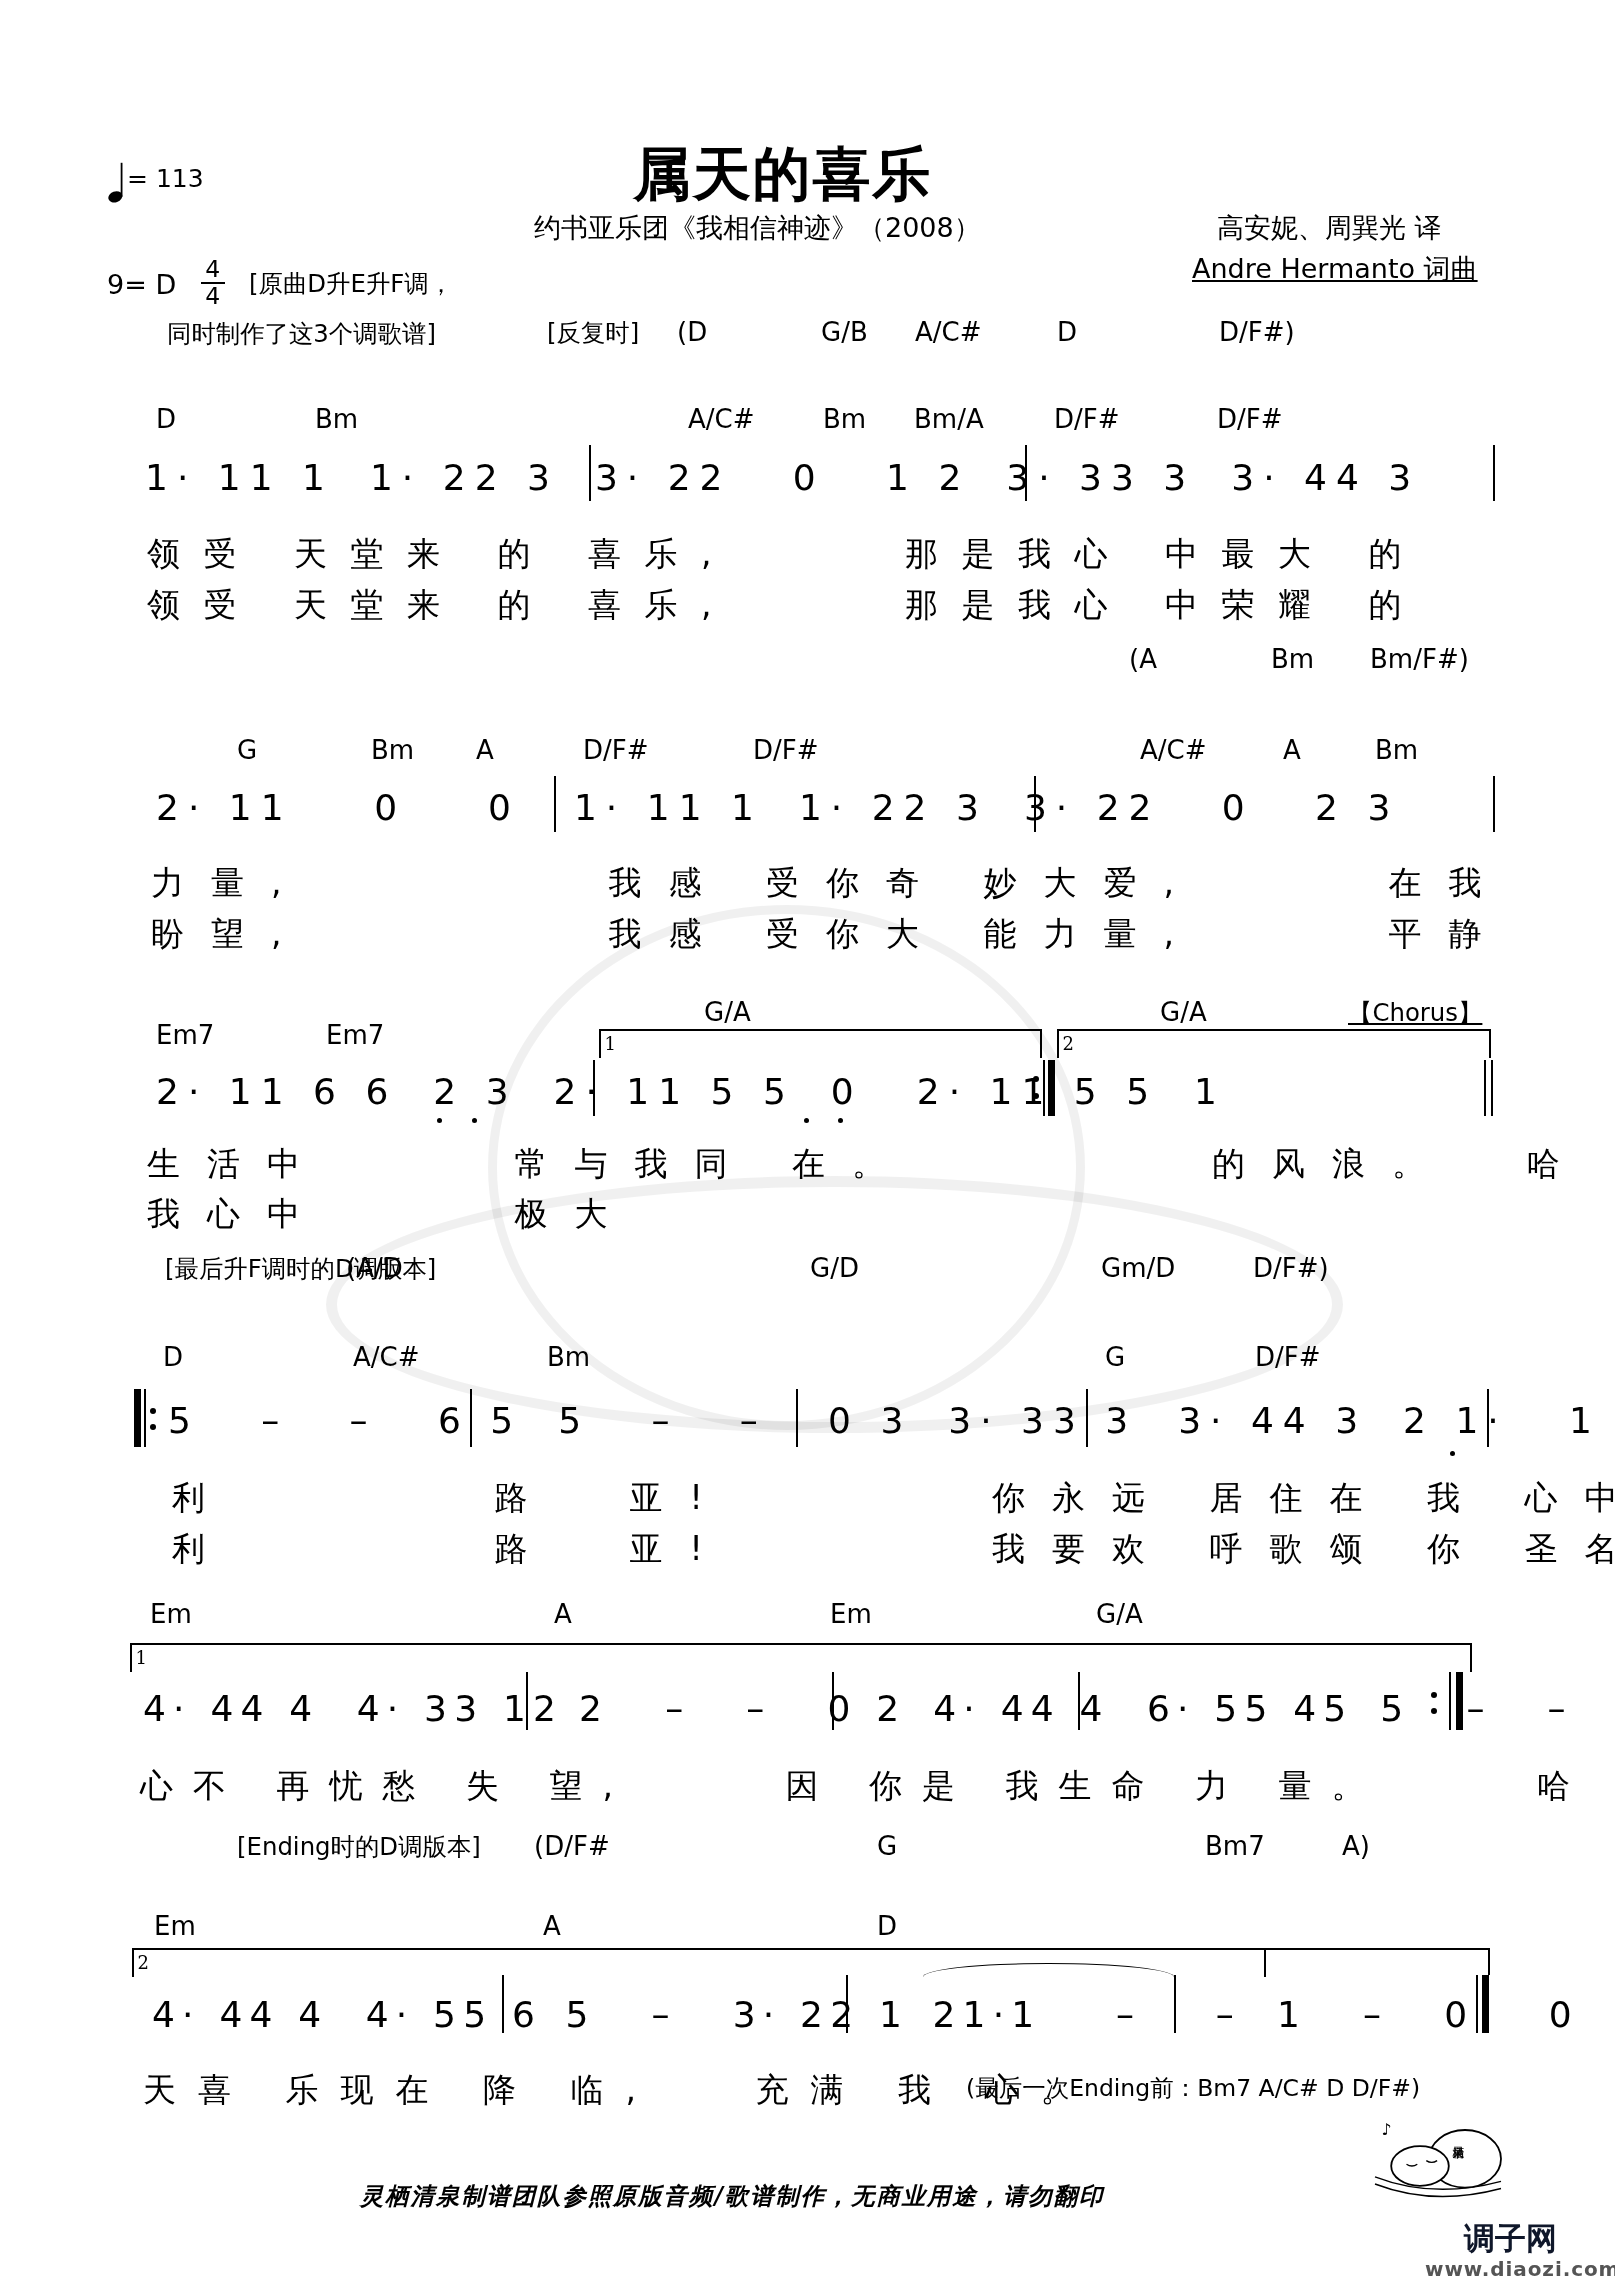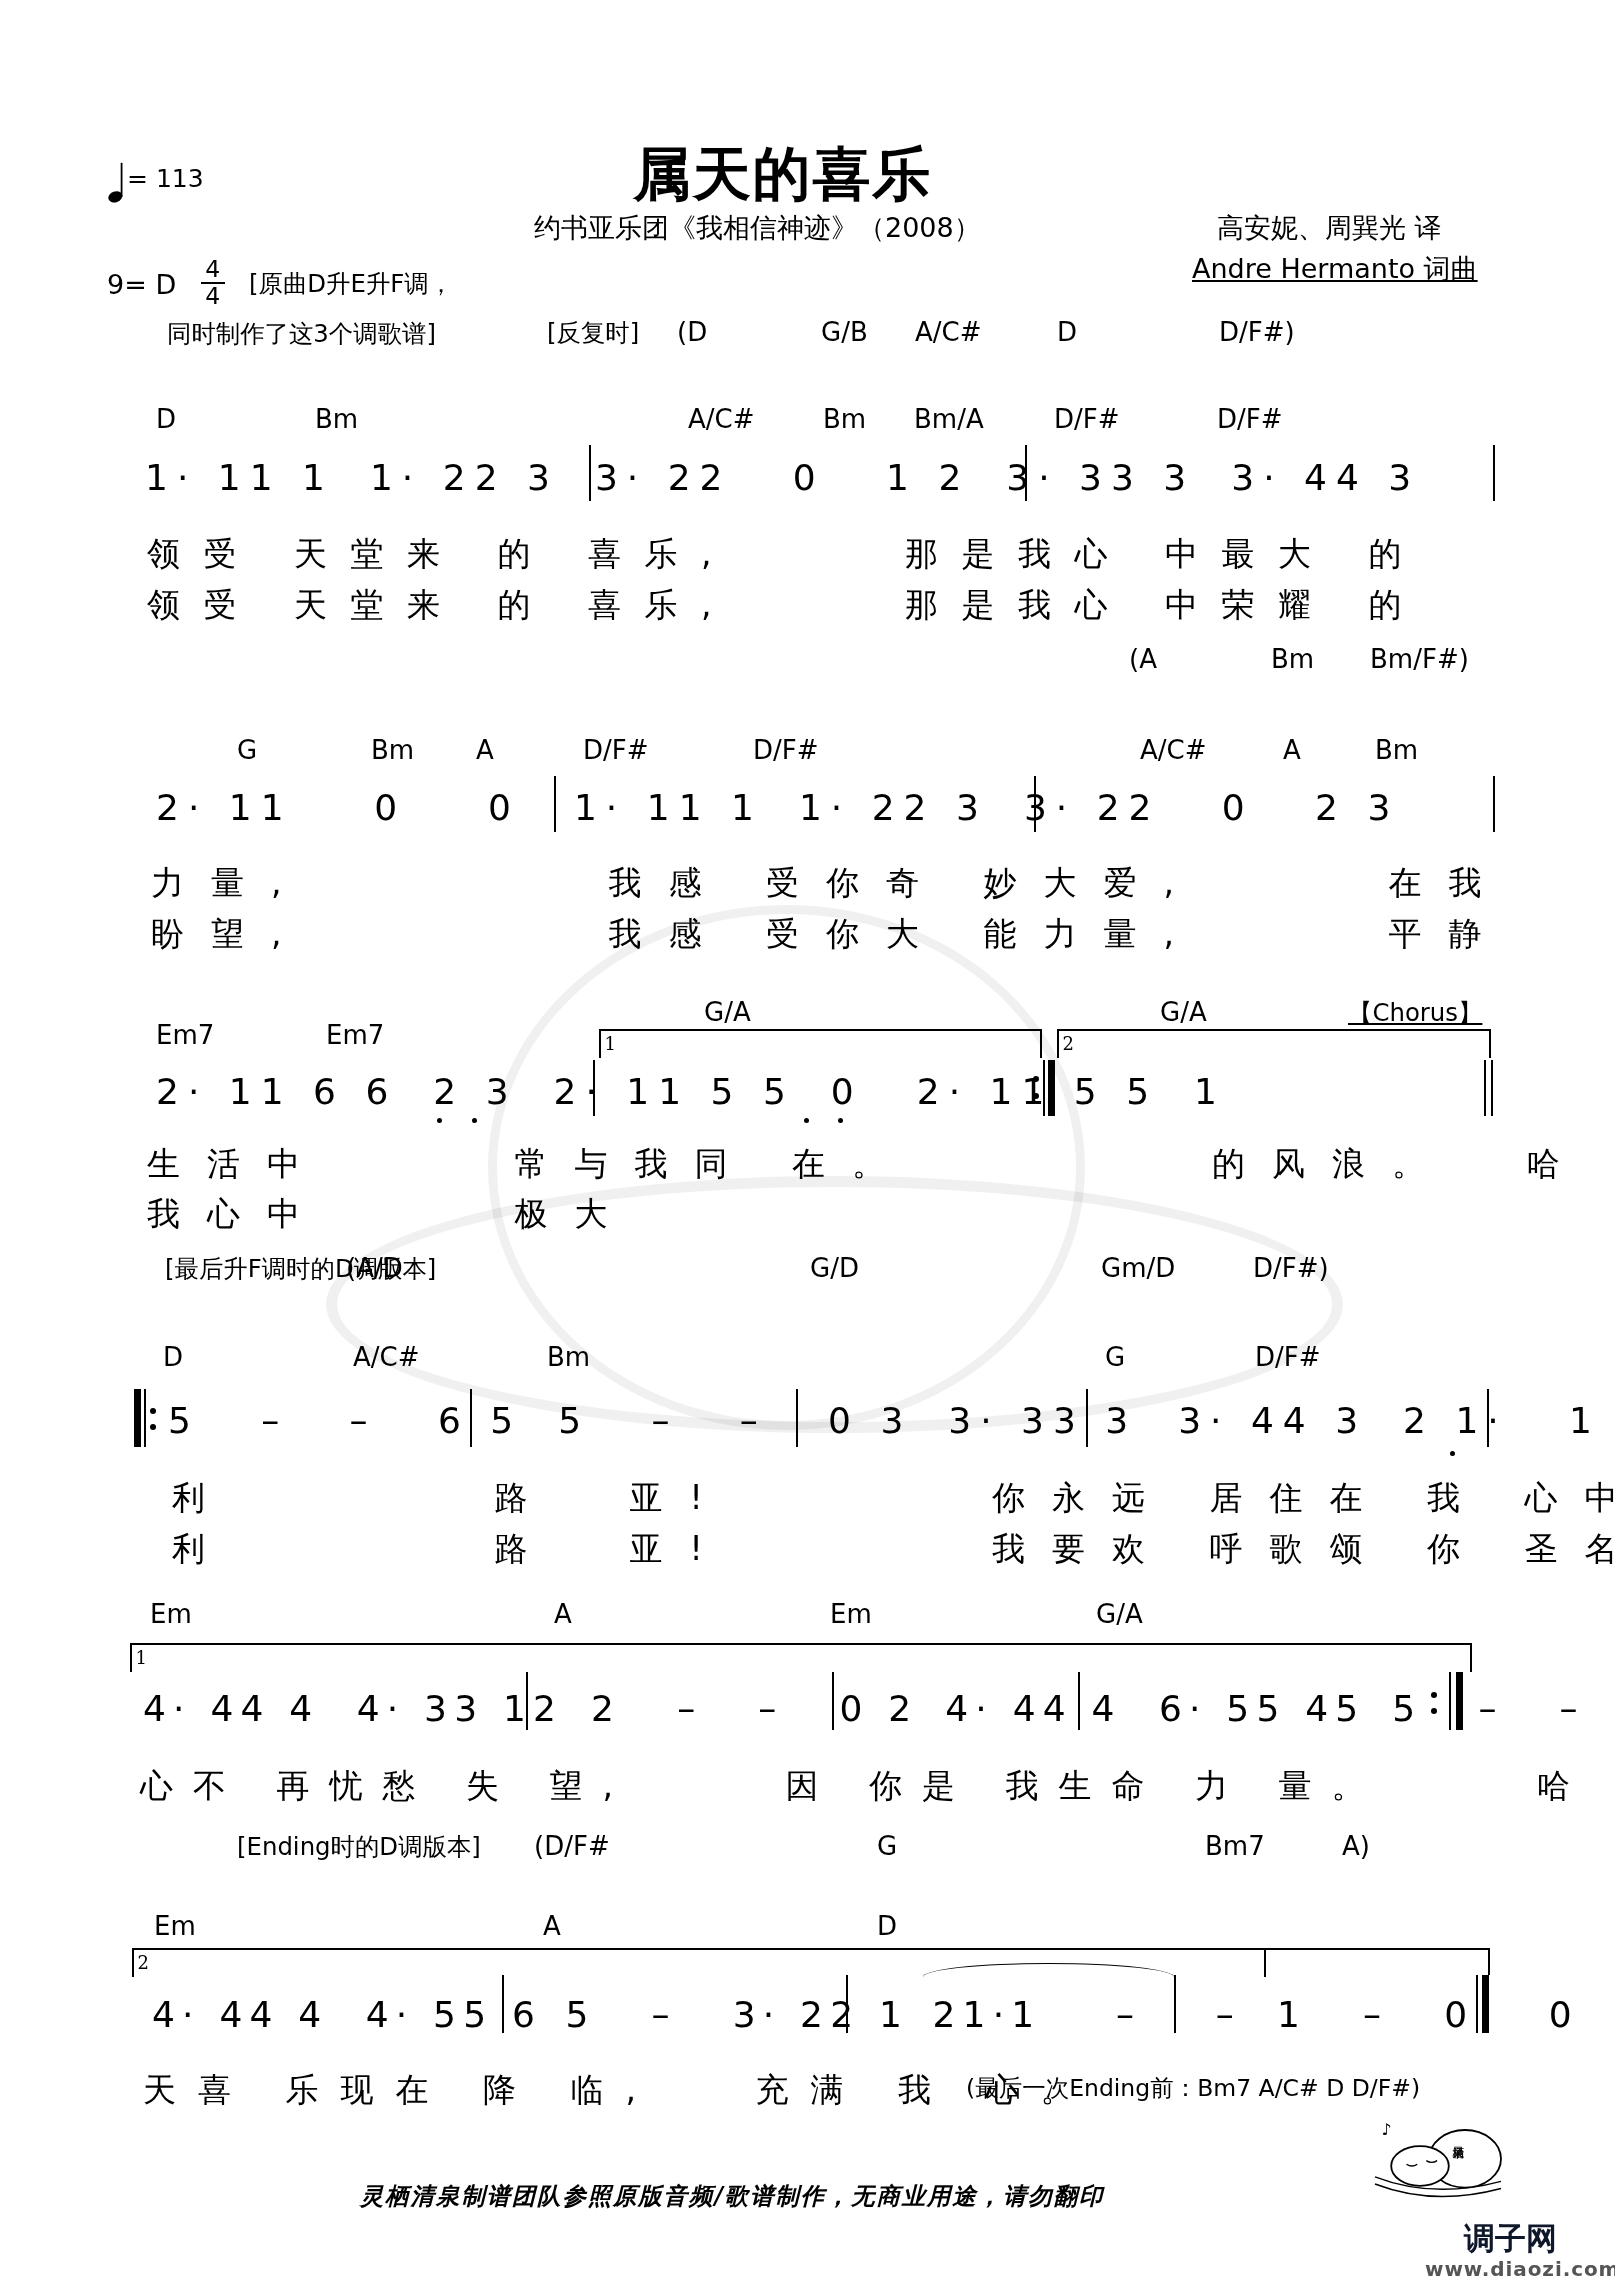--- a/index.html
+++ b/index.html
@@ -200,7 +200,7 @@
     </div>
 
   <div class="abs note" style="left:143px;top:1688px;letter-spacing:7.2px;">
-    <span style="margin-right:28px">4·&nbsp;44 4&nbsp;&nbsp;4·&nbsp;33 12</span><span style="margin-right:27px">2&nbsp;&nbsp;&nbsp;–&nbsp;&nbsp;&nbsp;–&nbsp;&nbsp;&nbsp;0 2</span><span style="margin-right:27px">4·&nbsp;44 4&nbsp;&nbsp;6·&nbsp;55 45</span><span>5&nbsp;&nbsp;&nbsp;–&nbsp;&nbsp;&nbsp;–&nbsp;&nbsp;&nbsp;1</span>
+    <span style="margin-right:16px">4·&nbsp;44 4&nbsp;&nbsp;4·&nbsp;33 12</span><span style="margin-right:27px">2&nbsp;&nbsp;&nbsp;–&nbsp;&nbsp;&nbsp;–&nbsp;&nbsp;&nbsp;0 2</span><span style="margin-right:27px">4·&nbsp;44 4&nbsp;&nbsp;6·&nbsp;55 45</span><span>5&nbsp;&nbsp;&nbsp;–&nbsp;&nbsp;&nbsp;–&nbsp;&nbsp;&nbsp;1</span>
   </div>
   <div class="bar" style="left:526px;top:1672px;height:58px;"></div>
   <div class="bar" style="left:832px;top:1672px;height:58px;"></div>

